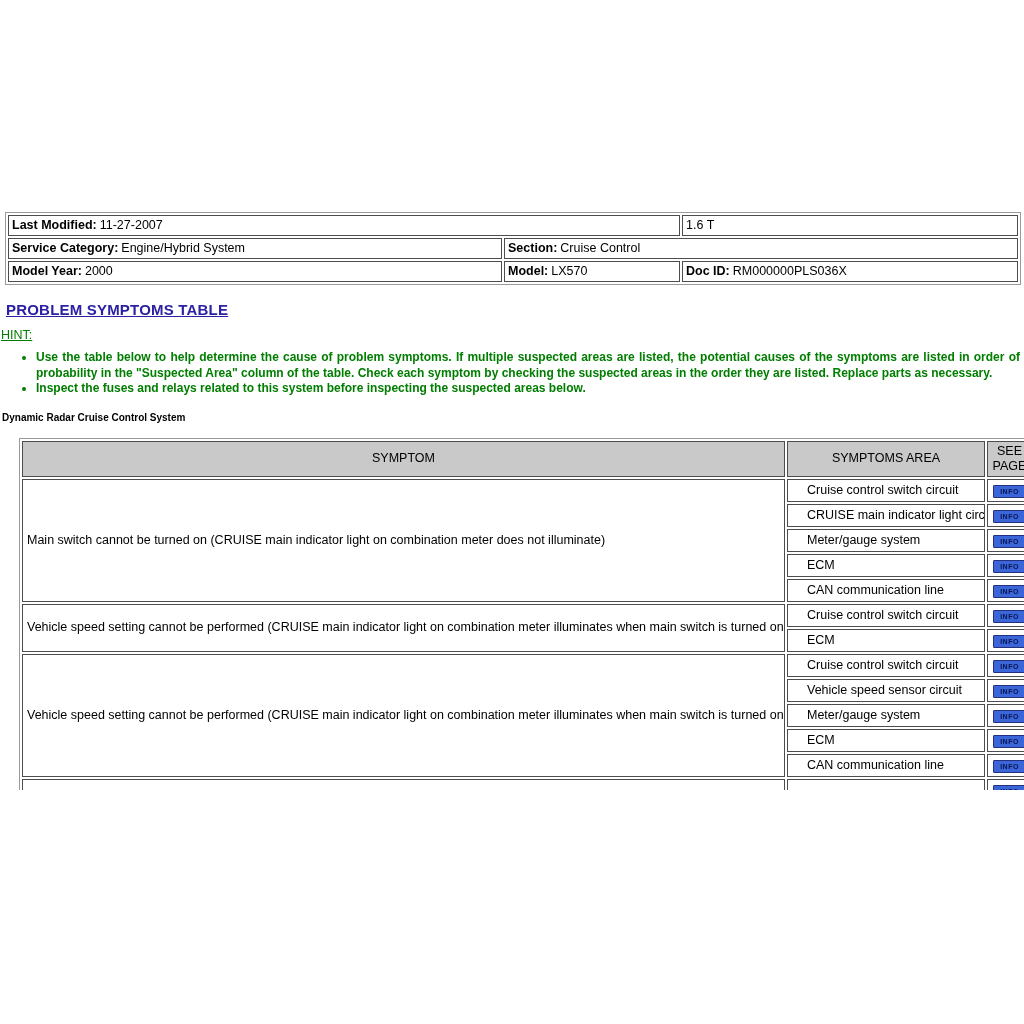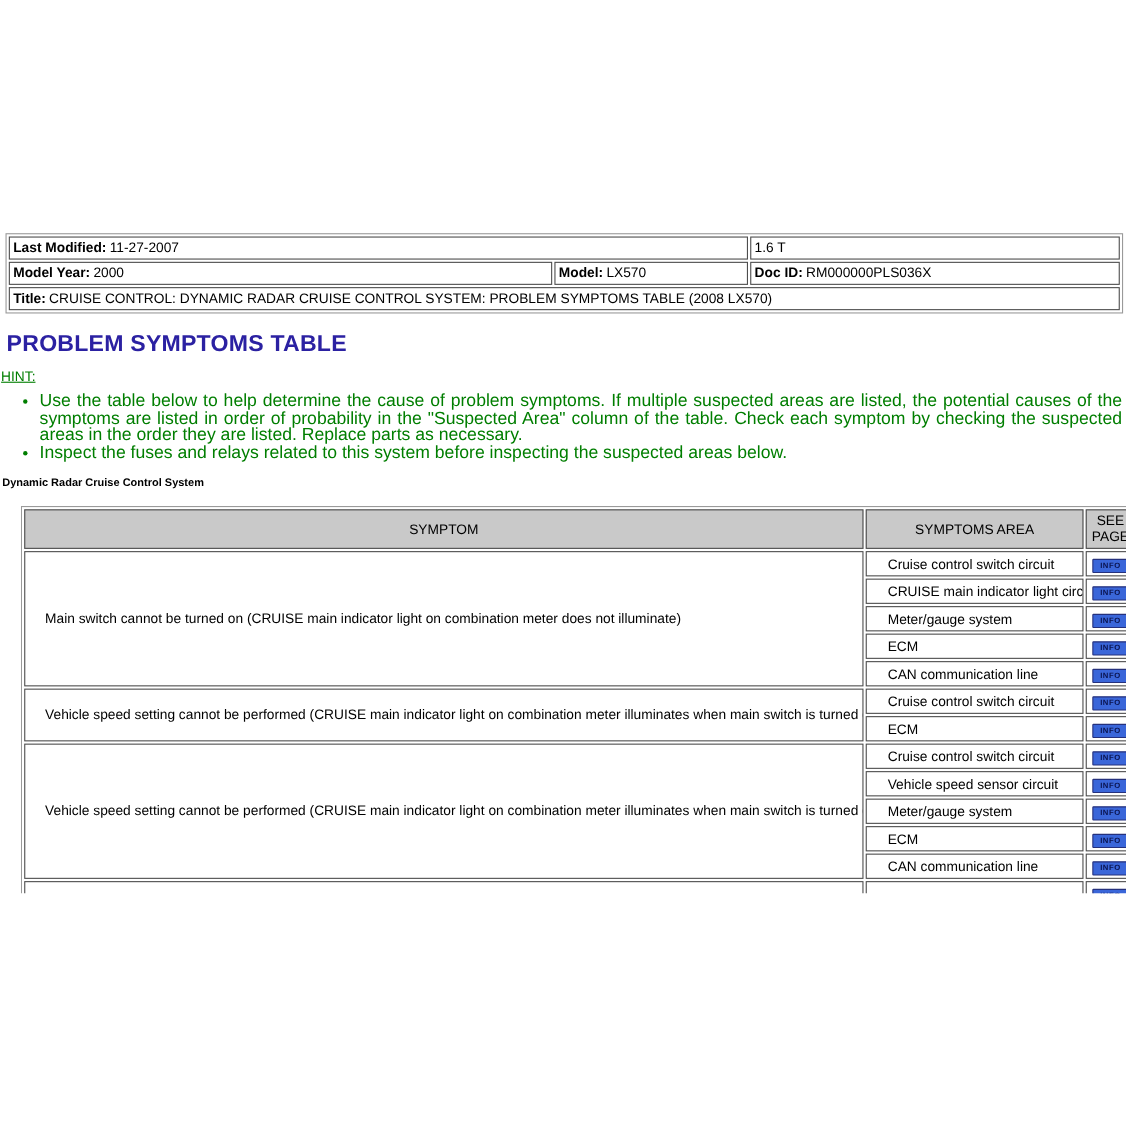--- a/index.html
+++ b/index.html
@@ -102,6 +102,10 @@
         <tr>
       <td colspan="2"><b>Last Modified:</b><span>11-27-2007</span></td>
       <td><span>1.6 T</span></td>
+    </tr>
+    <tr>
+      <td><b>Service Category:</b><span>Engine/Hybrid System</span></td>
+      <td colspan="2"><b>Section:</b><span>Cruise Control</span></td>
     </tr>
     <tr>
       <td><b>Model Year:</b><span>2000</span></td>

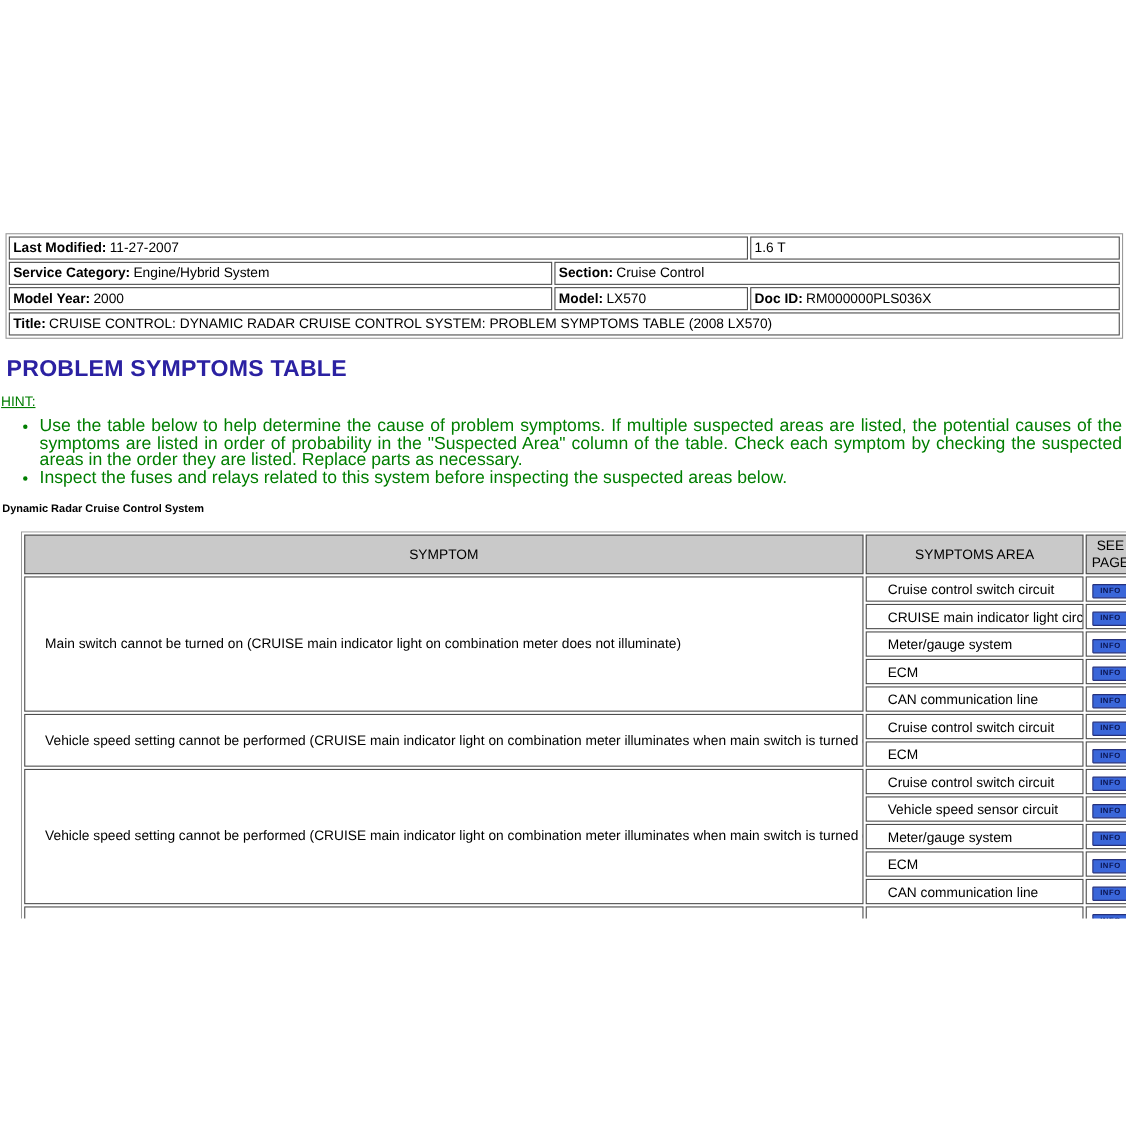--- a/index.html
+++ b/index.html
@@ -112,9 +112,6 @@
       <td><b>Model:</b><span>LX570</span></td>
       <td><b>Doc ID:</b><span>RM000000PLS036X</span></td>
     </tr>
-    <tr>
-      <td colspan="3"><b>Title:</b><span>CRUISE CONTROL: DYNAMIC RADAR CRUISE CONTROL SYSTEM: PROBLEM SYMPTOMS TABLE (2008 LX570)</span></td>
-    </tr>
   </tbody>
     </table>
 

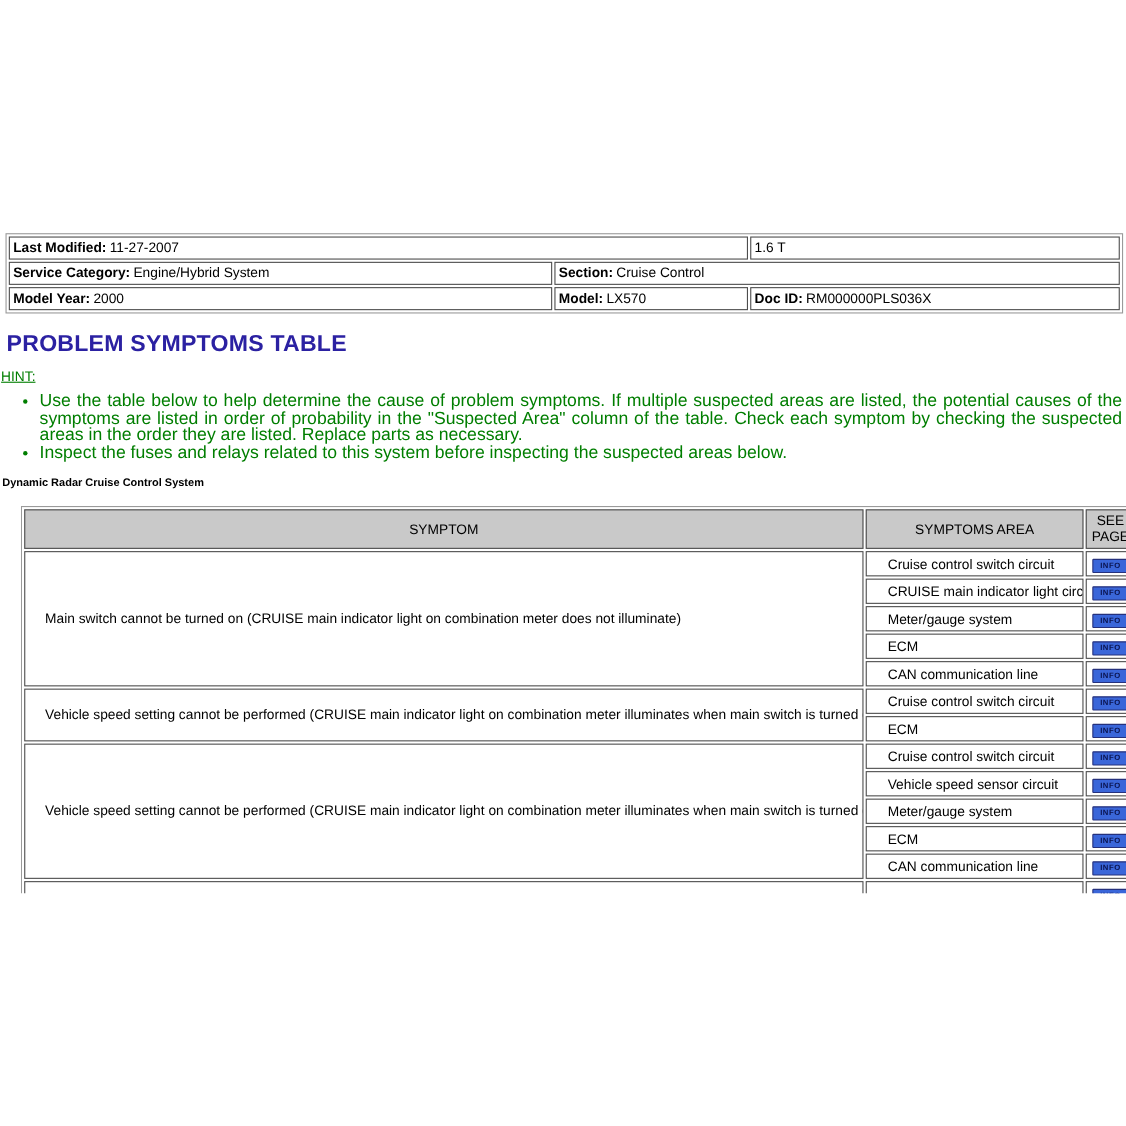--- a/index.html
+++ b/index.html
@@ -31,8 +31,9 @@
   
   .page-title {
     margin: 16px 0 0 6px;
-    font-size: 21px; font-weight: bold;
+    font-size: 15px; font-weight: bold;
     color: var(--heading, #2b21a2);
+    text-decoration: underline;
     letter-spacing: 0.2px;
   }
   .hint-label {

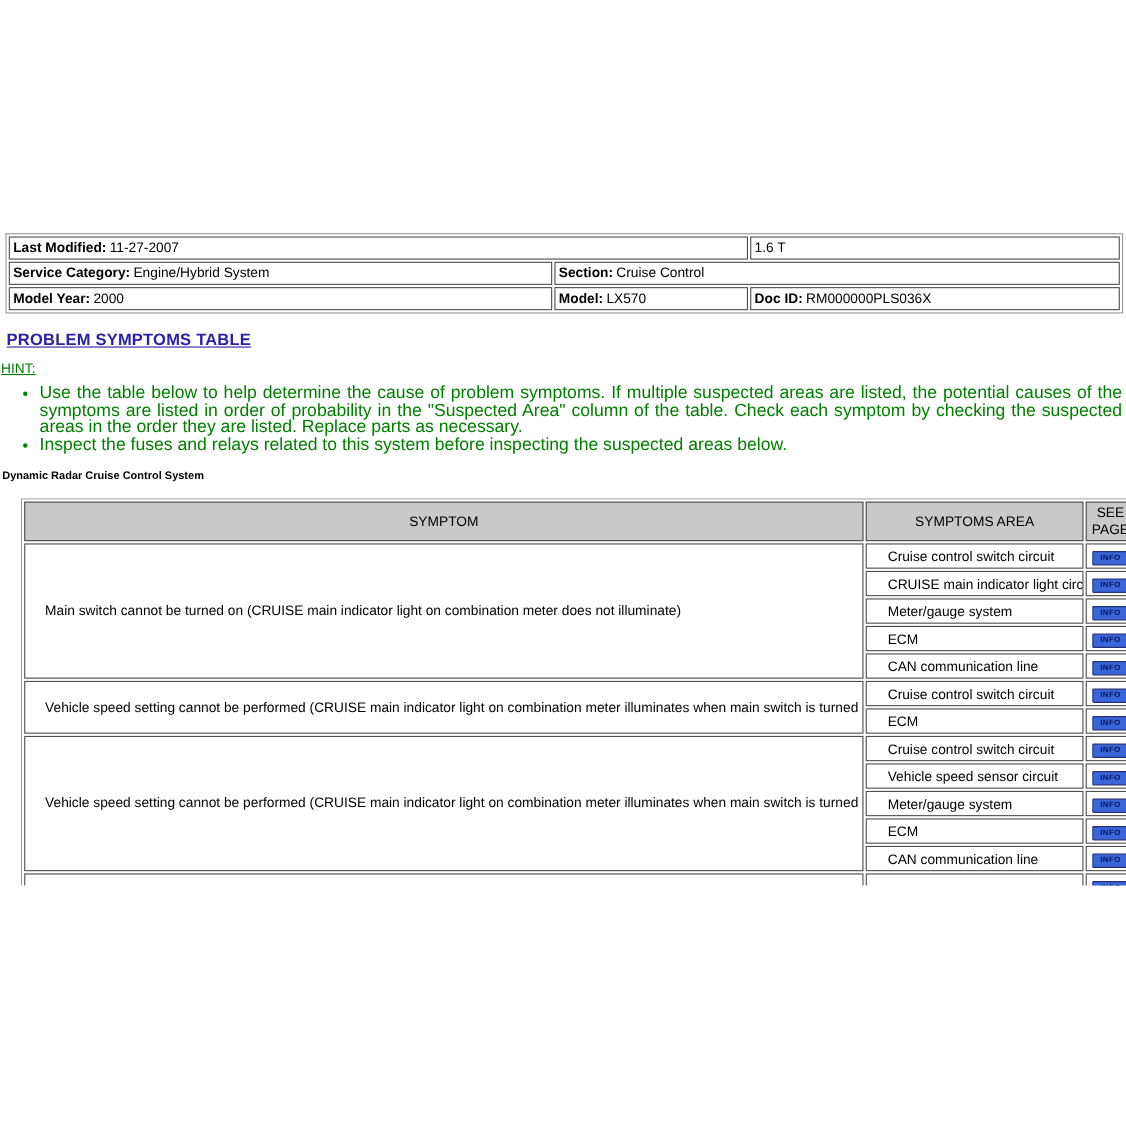--- a/index.html
+++ b/index.html
@@ -47,8 +47,9 @@
     color: var(--hint_green, #007e00);
   }
   ul.hint-list li {
-    font-size: 16px; line-height: 15.5px;
+    font-size: 12px; line-height: 15.5px;
     text-align: justify;
+    font-weight: bold;
   }
   .table-caption {
     margin: 13px 0 0 2px;

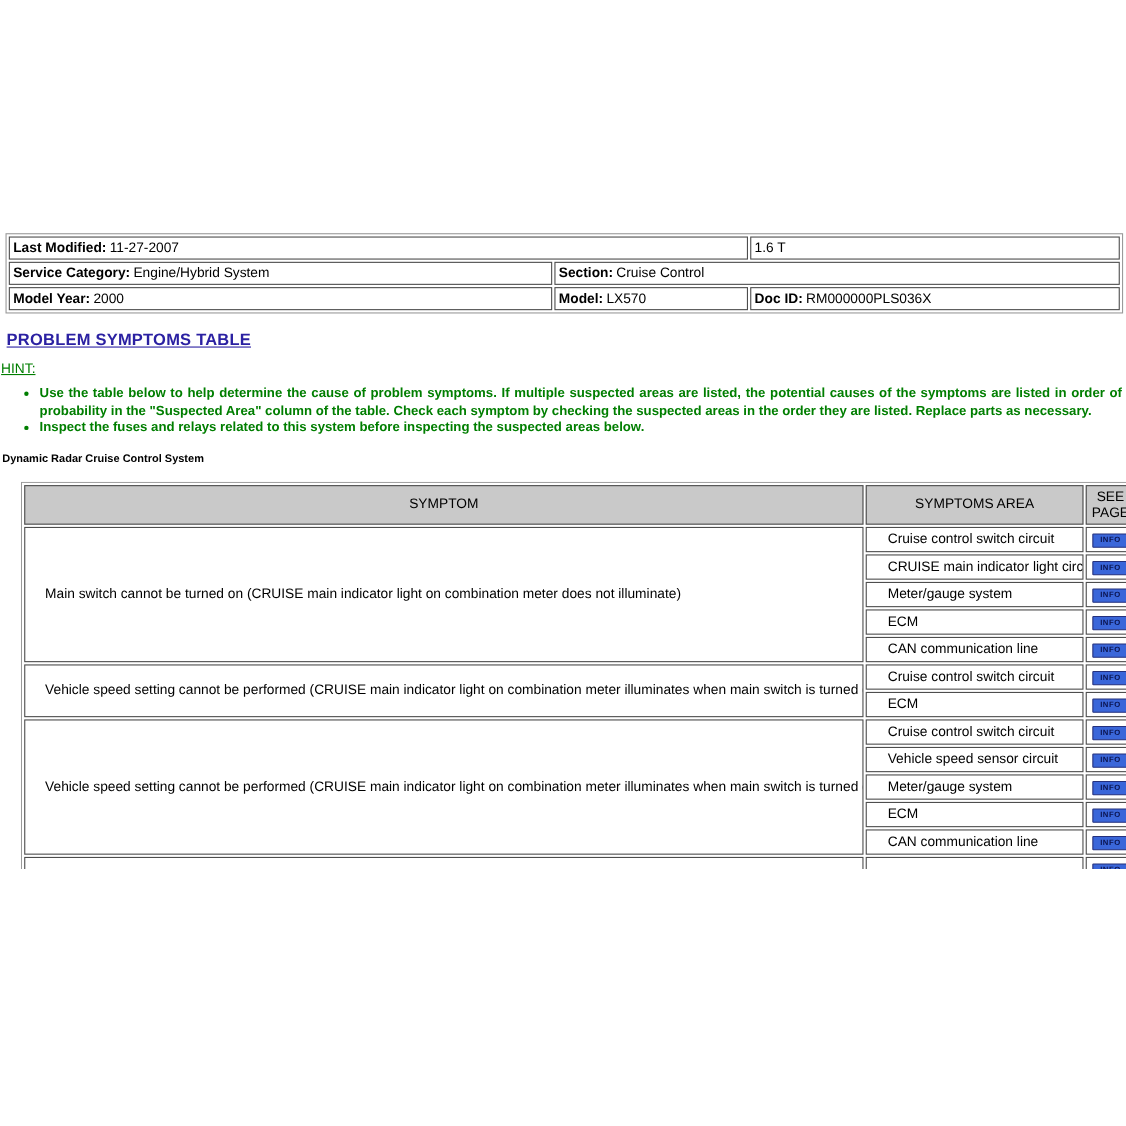--- a/index.html
+++ b/index.html
@@ -71,7 +71,7 @@
   }
   table.symptoms td { font-size: 12.5px; }
   td.sym {
-    vertical-align: middle; padding: 2px 18px;
+    vertical-align: middle; padding: 2px 4px;
     white-space: normal; line-height: 21px;
   }
   td.area {

